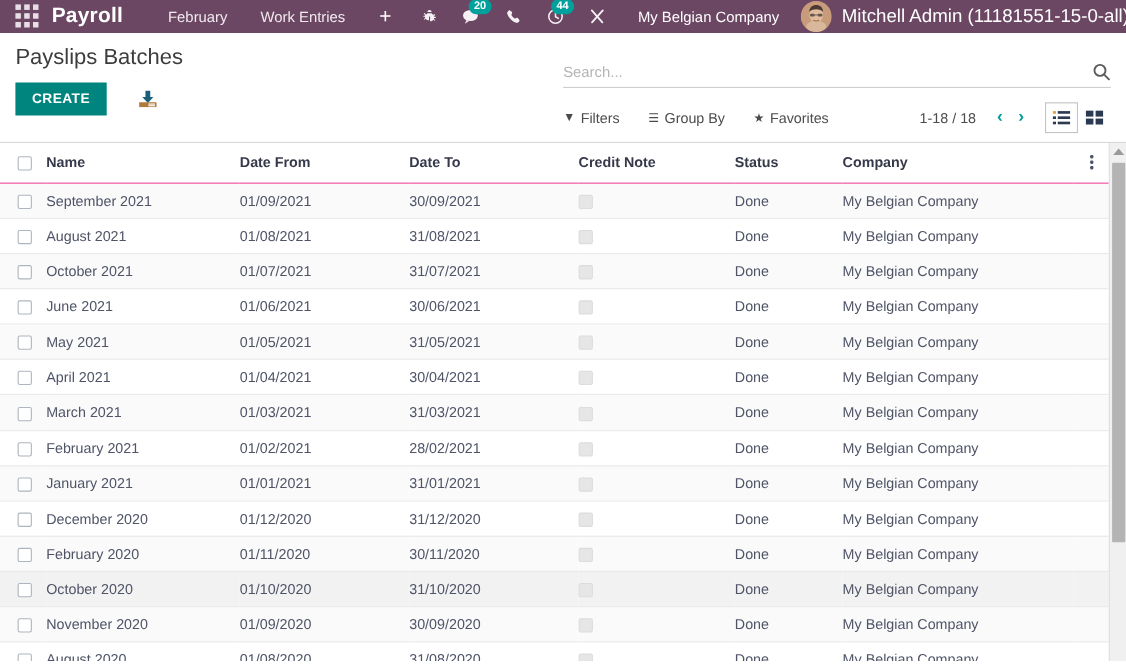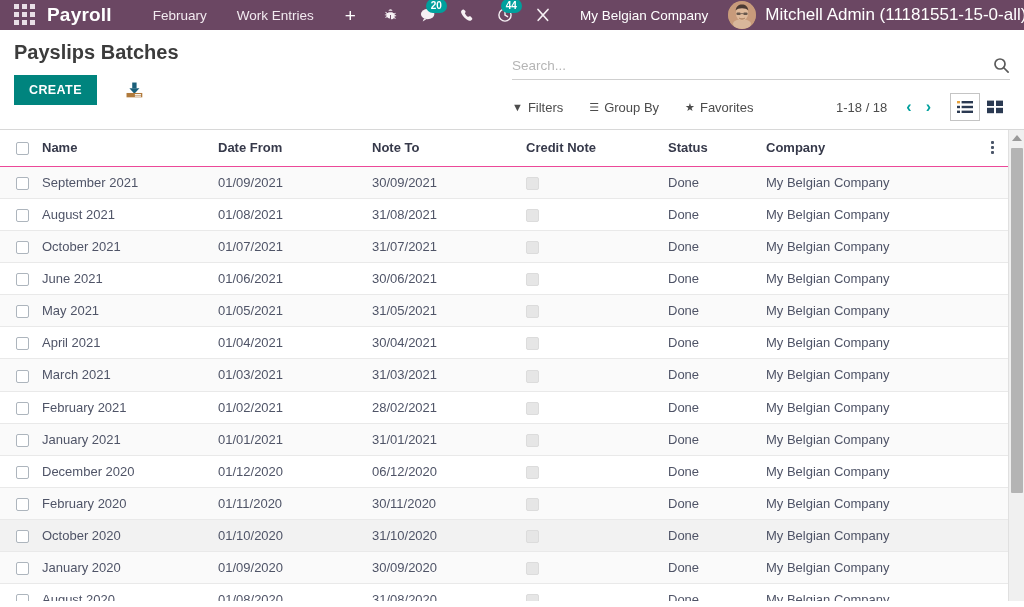--- a/index.html
+++ b/index.html
@@ -104,7 +104,7 @@
   .page-title {
     font-size: 20px;
     color: #3c3c3c;
-    font-weight: bold;
+    font-weight: normal;
     margin-bottom: 11px;
     line-height: 24px;
   }

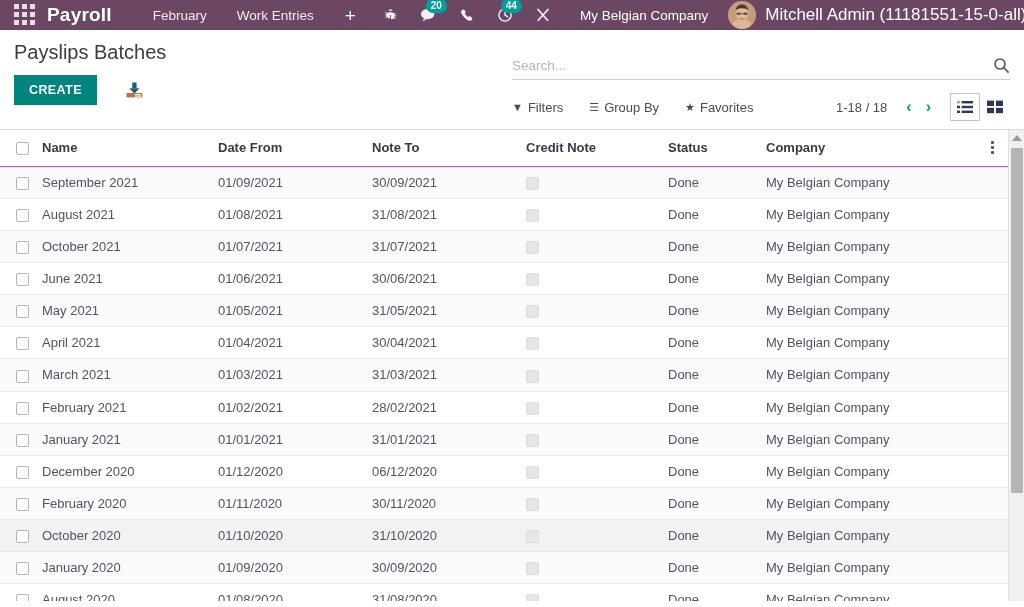--- a/index.html
+++ b/index.html
@@ -435,7 +435,7 @@
         </th>
         <th class="col-name">Name</th>
         <th class="col-from">Date From</th>
-        <th class="col-to">Note To</th>
+        <th class="col-to">Date To</th>
         <th class="col-cn">Credit Note</th>
         <th class="col-st">Status</th>
         <th class="col-co">Company</th>

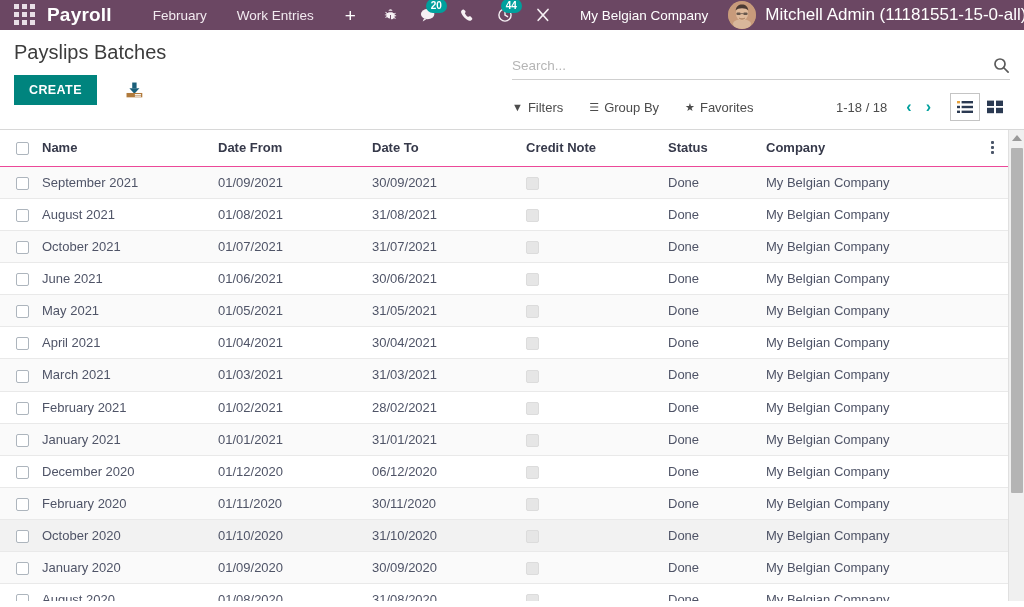--- a/index.html
+++ b/index.html
@@ -543,7 +543,7 @@
           <td class="col-cb"><span class="cbx"></span></td>
           <td class="col-name">December 2020</td>
           <td class="col-from">01/12/2020</td>
-          <td class="col-to">06/12/2020</td>
+          <td class="col-to">31/12/2020</td>
           <td class="col-cn"><span class="cbx-disabled"></span></td>
           <td class="col-st">Done</td>
           <td class="col-co">My Belgian Company</td>

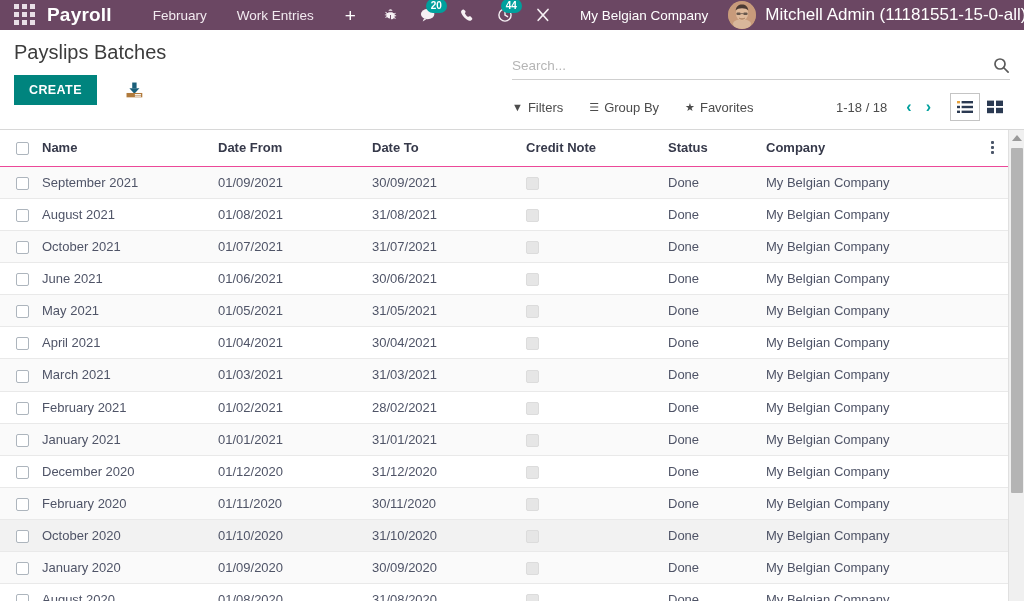--- a/index.html
+++ b/index.html
@@ -571,7 +571,7 @@
         </tr>
         <tr>
           <td class="col-cb"><span class="cbx"></span></td>
-          <td class="col-name">January 2020</td>
+          <td class="col-name">November 2020</td>
           <td class="col-from">01/09/2020</td>
           <td class="col-to">30/09/2020</td>
           <td class="col-cn"><span class="cbx-disabled"></span></td>

